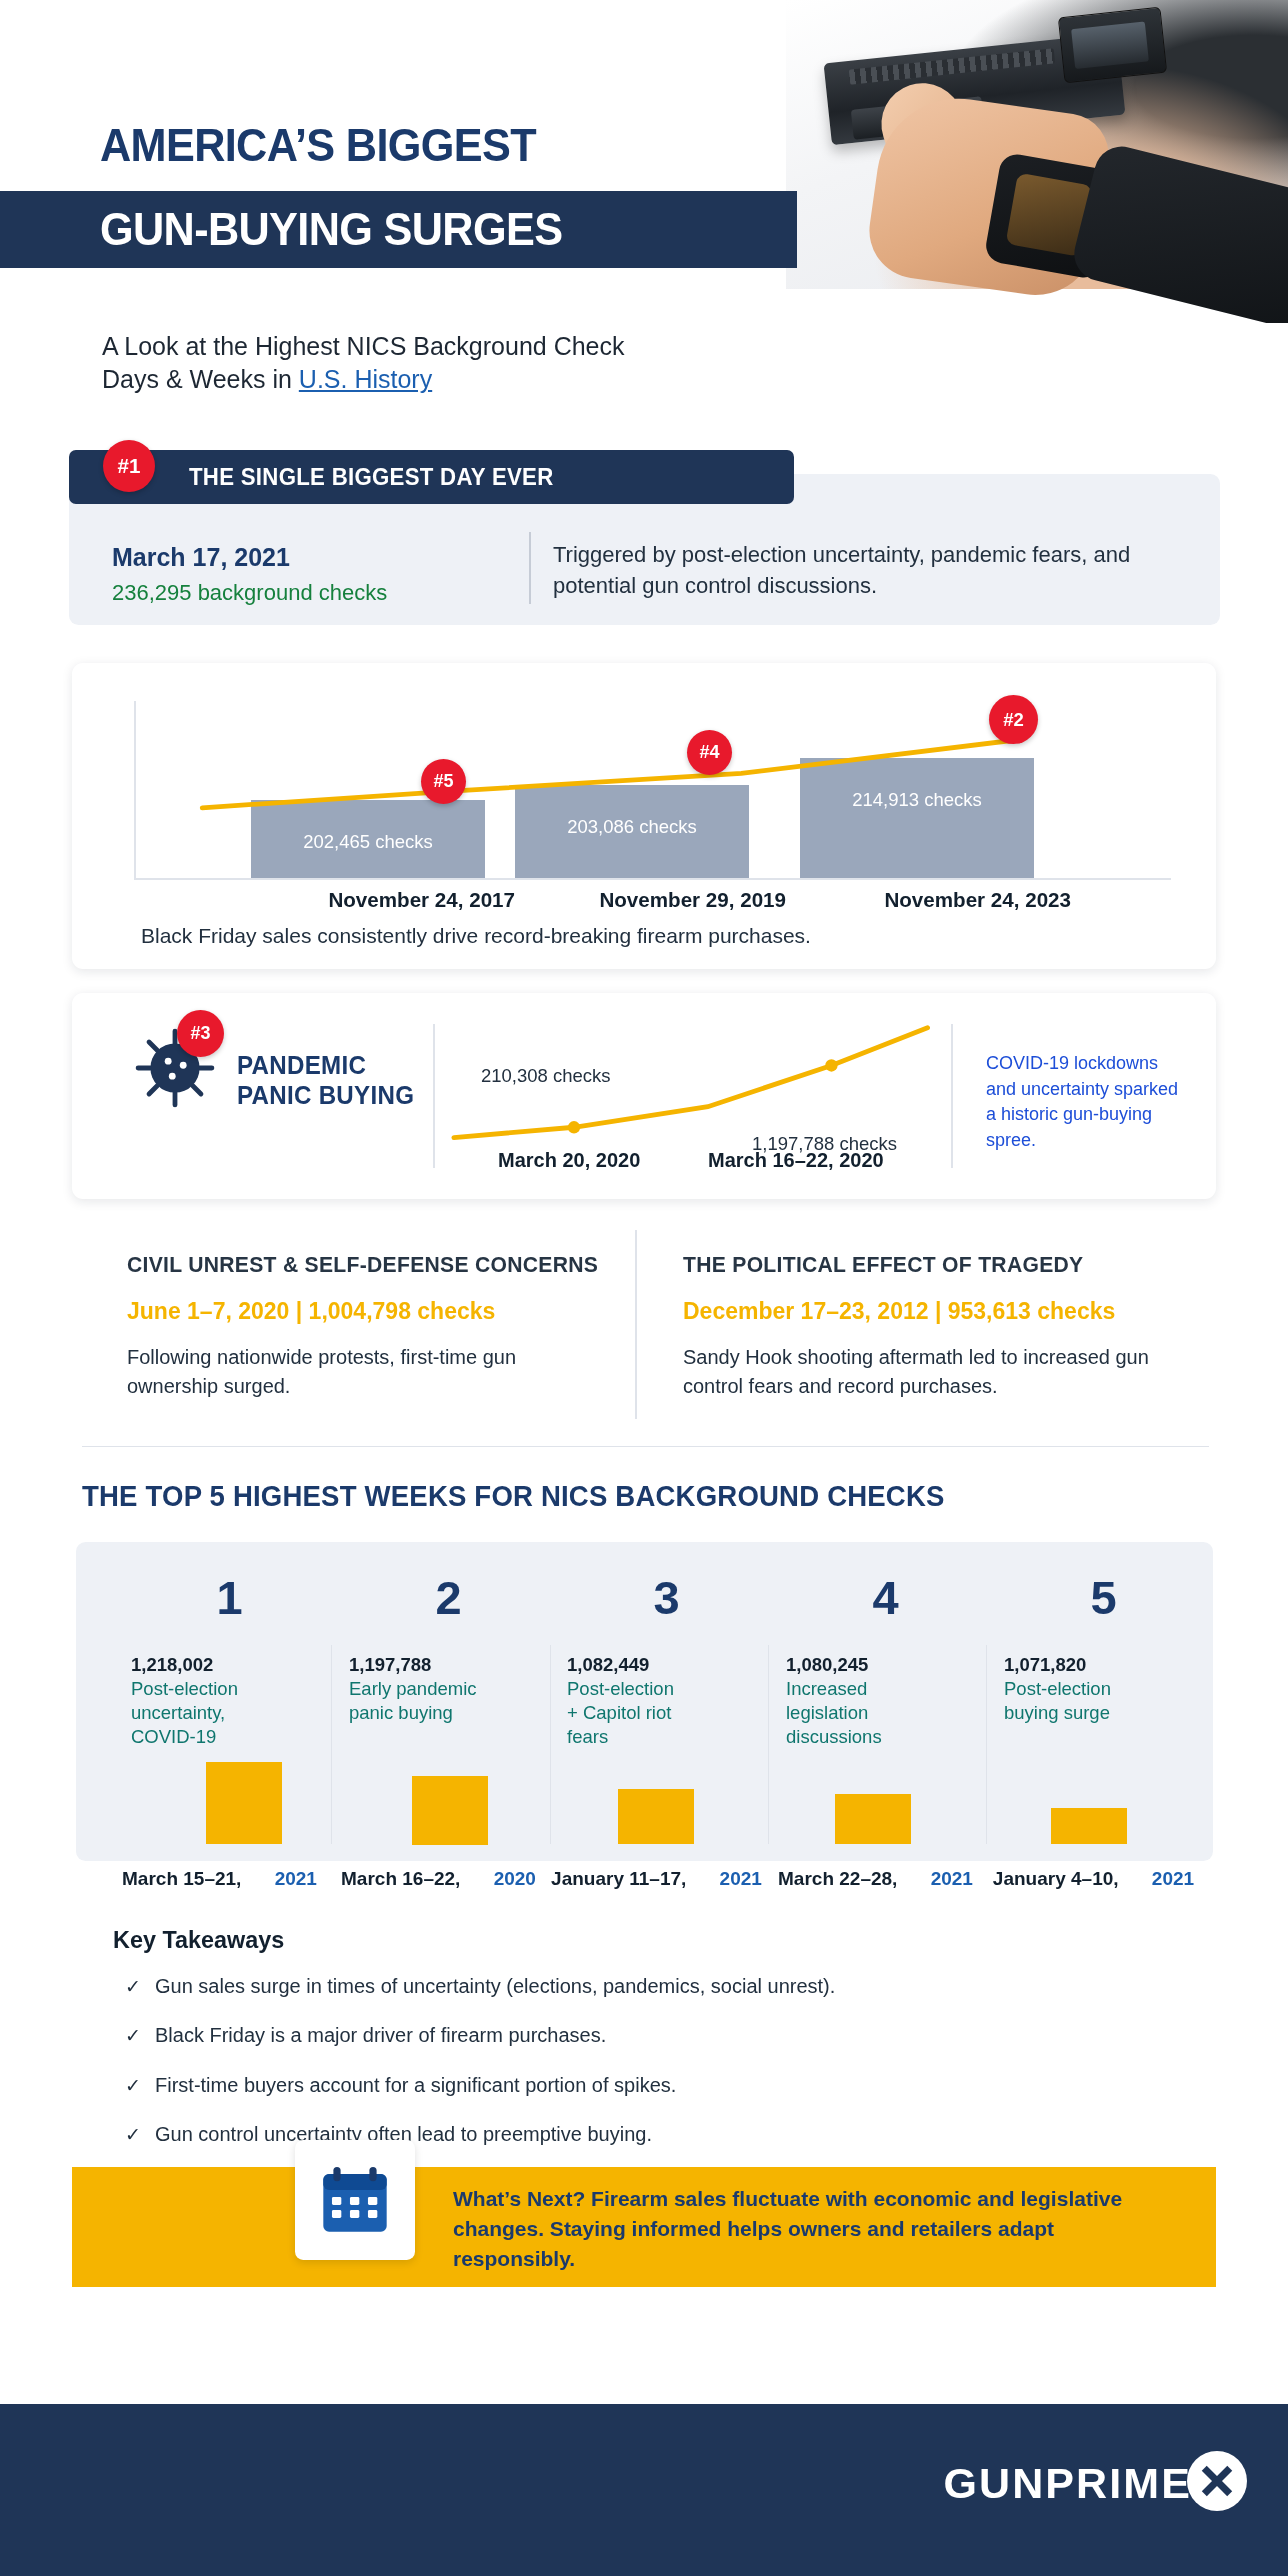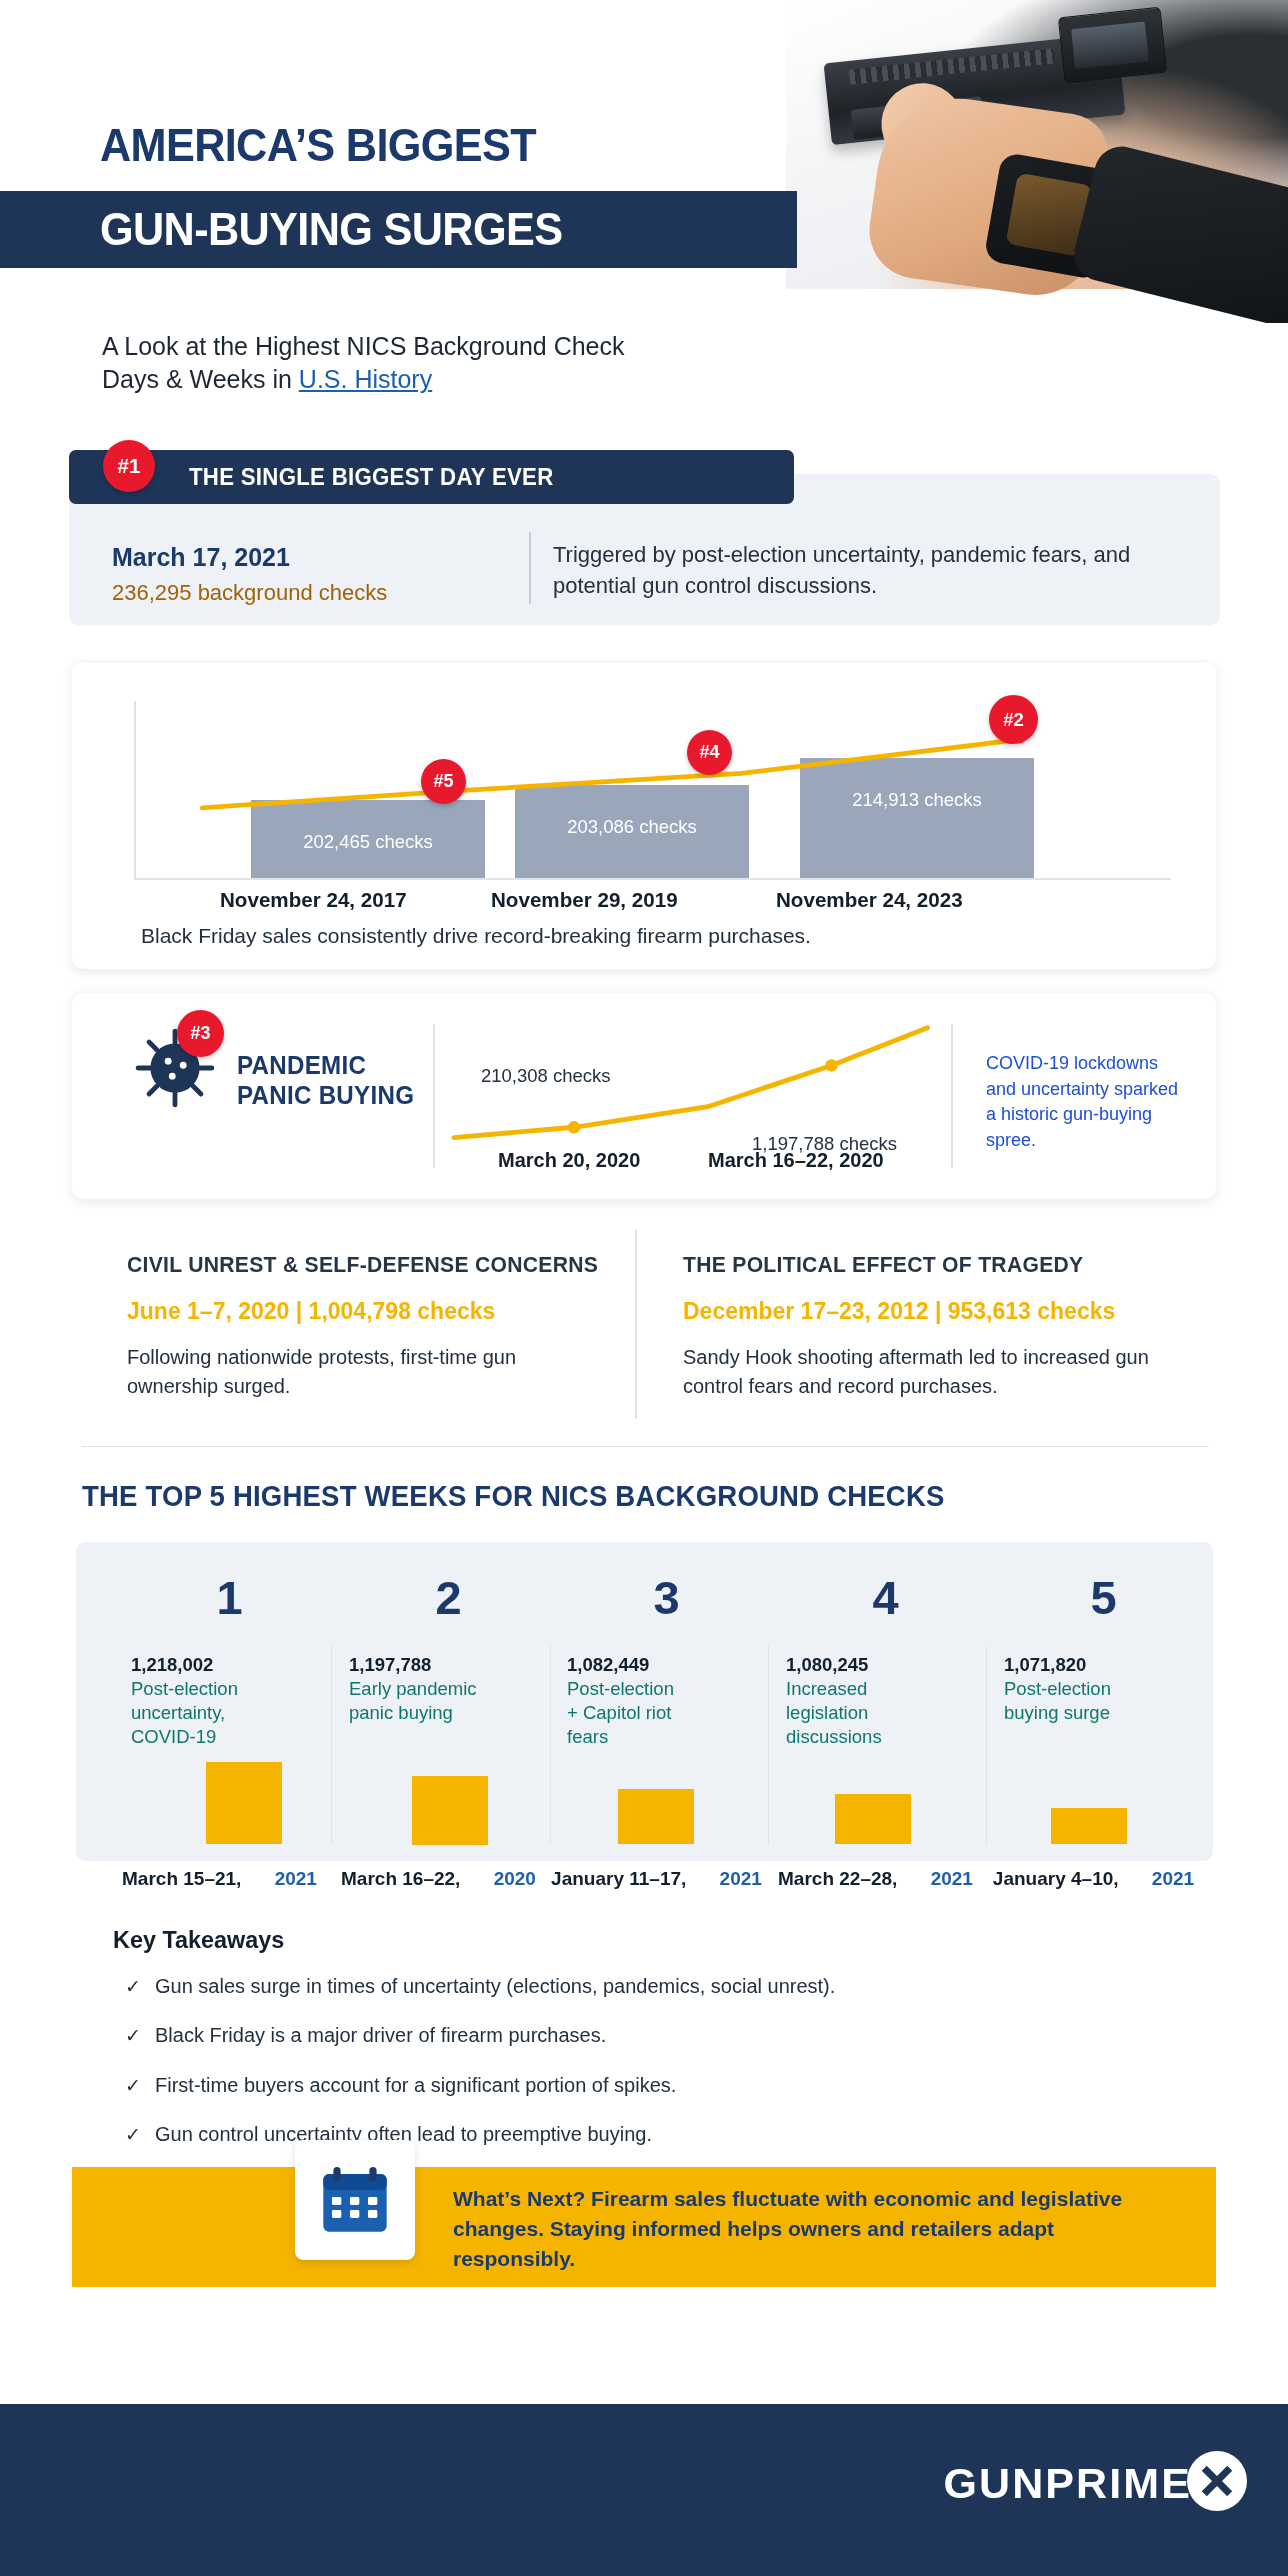--- a/index.html
+++ b/index.html
@@ -190,7 +190,7 @@
   }
   .sec1-checks {
     position: absolute; left: 112px; top: 580px;
-    font-size: 22px; color: #a16207;
+    font-size: 22px; color: #15803d;
   }
   .sec1-divider {
     position: absolute; left: 529px; top: 532px;

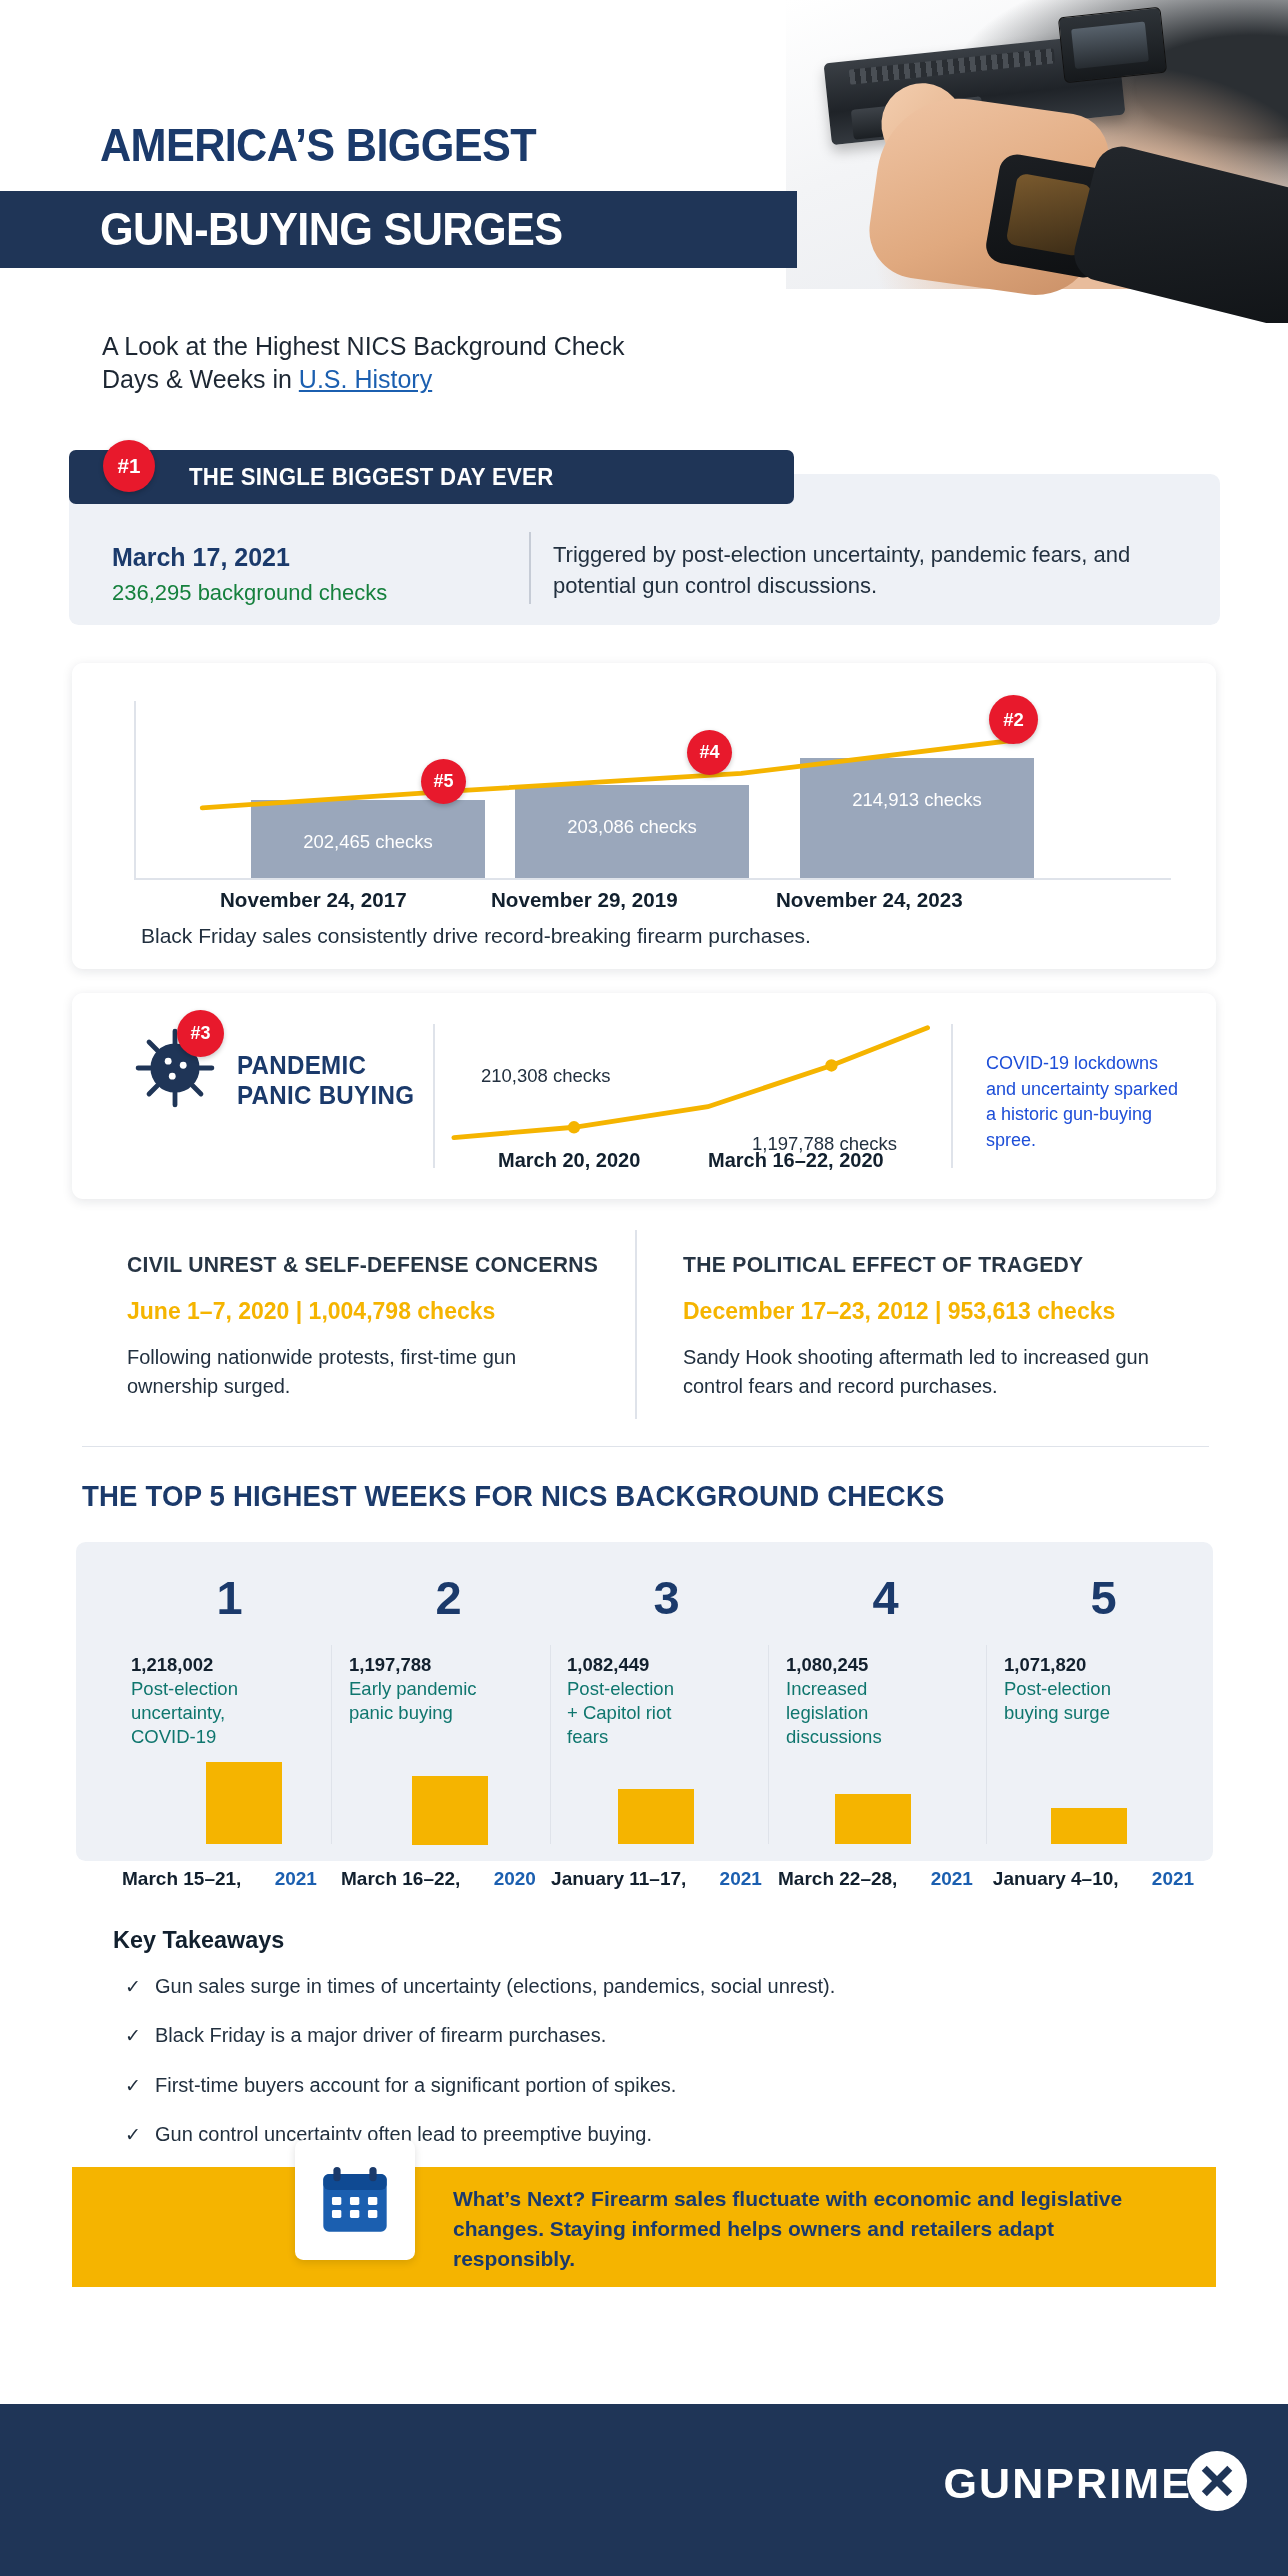--- a/index.html
+++ b/index.html
@@ -229,7 +229,7 @@
   .bf-date {
     position: absolute;
     font-size: 20.6px; font-weight: 700; color: #12202e;
-    text-align: left;
+    text-align: right;
   }
   .bf-note {
     position: absolute; left: 141px; top: 924px;

